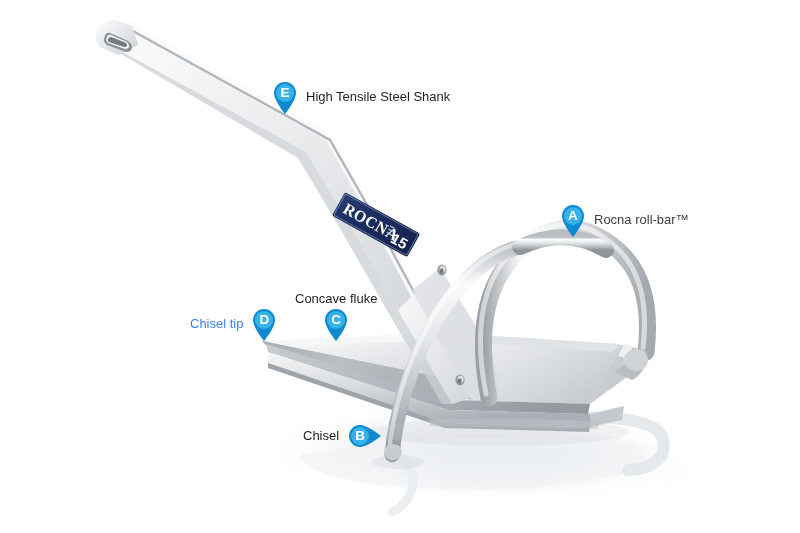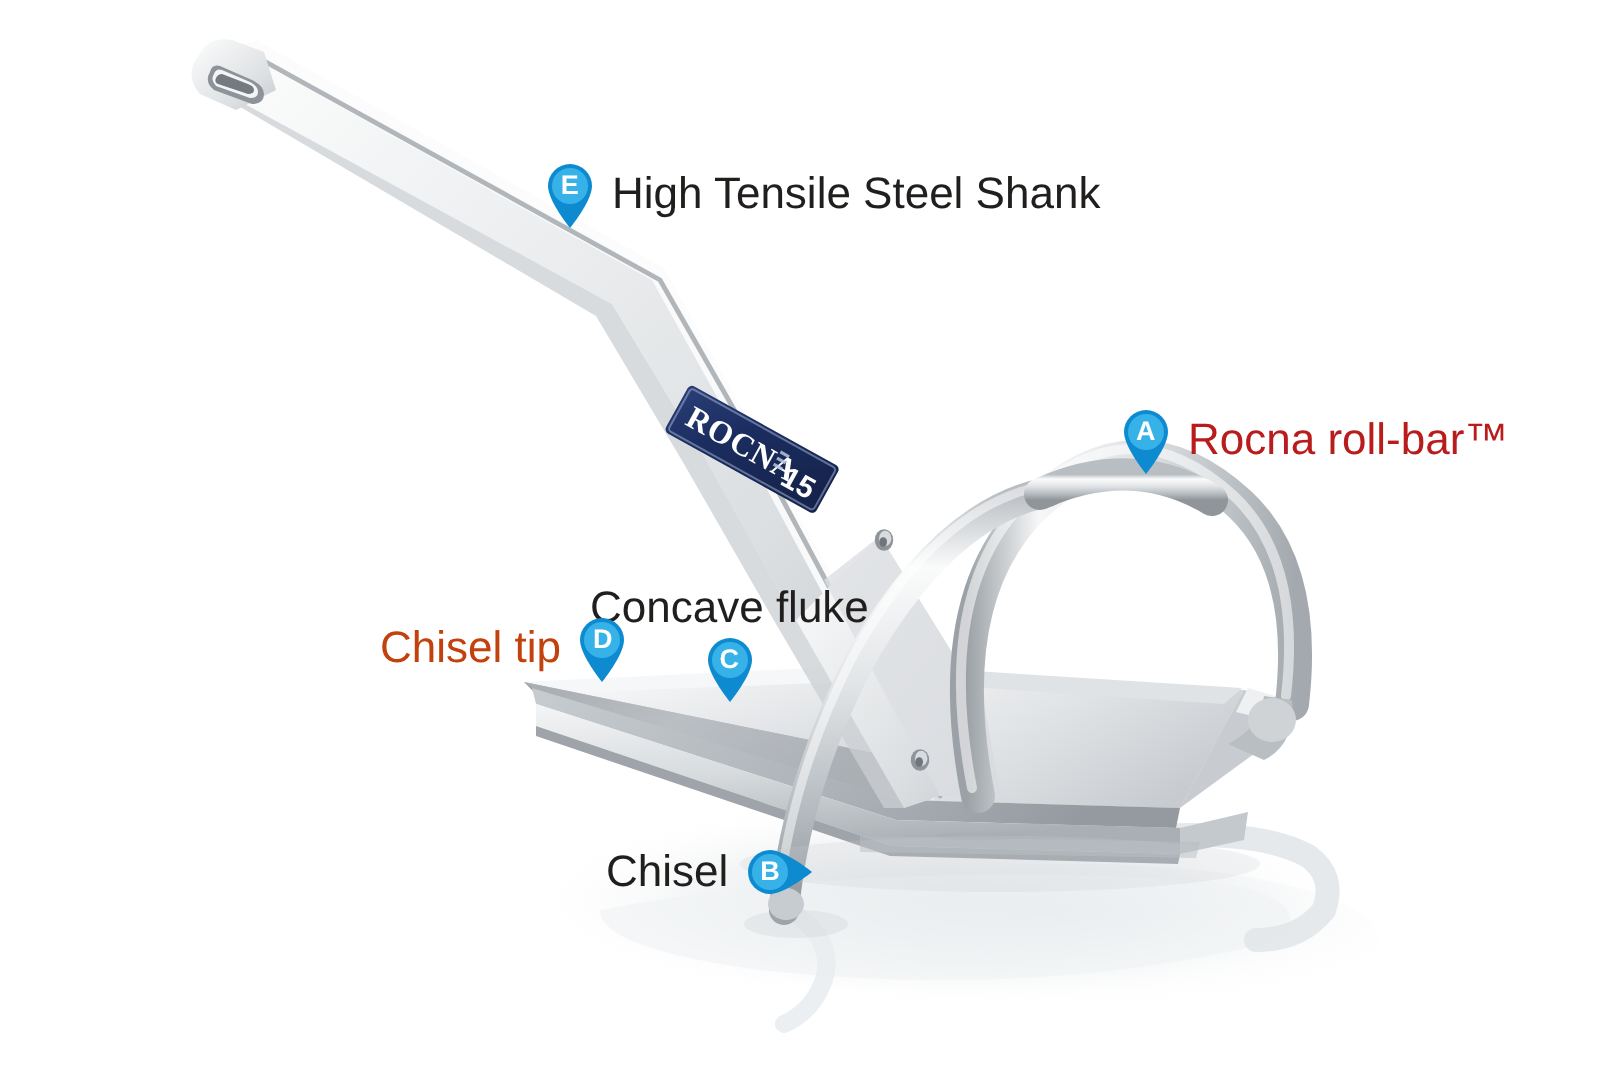--- a/index.html
+++ b/index.html
@@ -55,7 +55,7 @@
     pointer-events: none;
   }
   .callout-text {
-    font-size: 22px;
+    font-size: 13px;
     color: #201f1e;
     font-family: "Liberation Sans", "DejaVu Sans", sans-serif;
     line-height: 1.1;

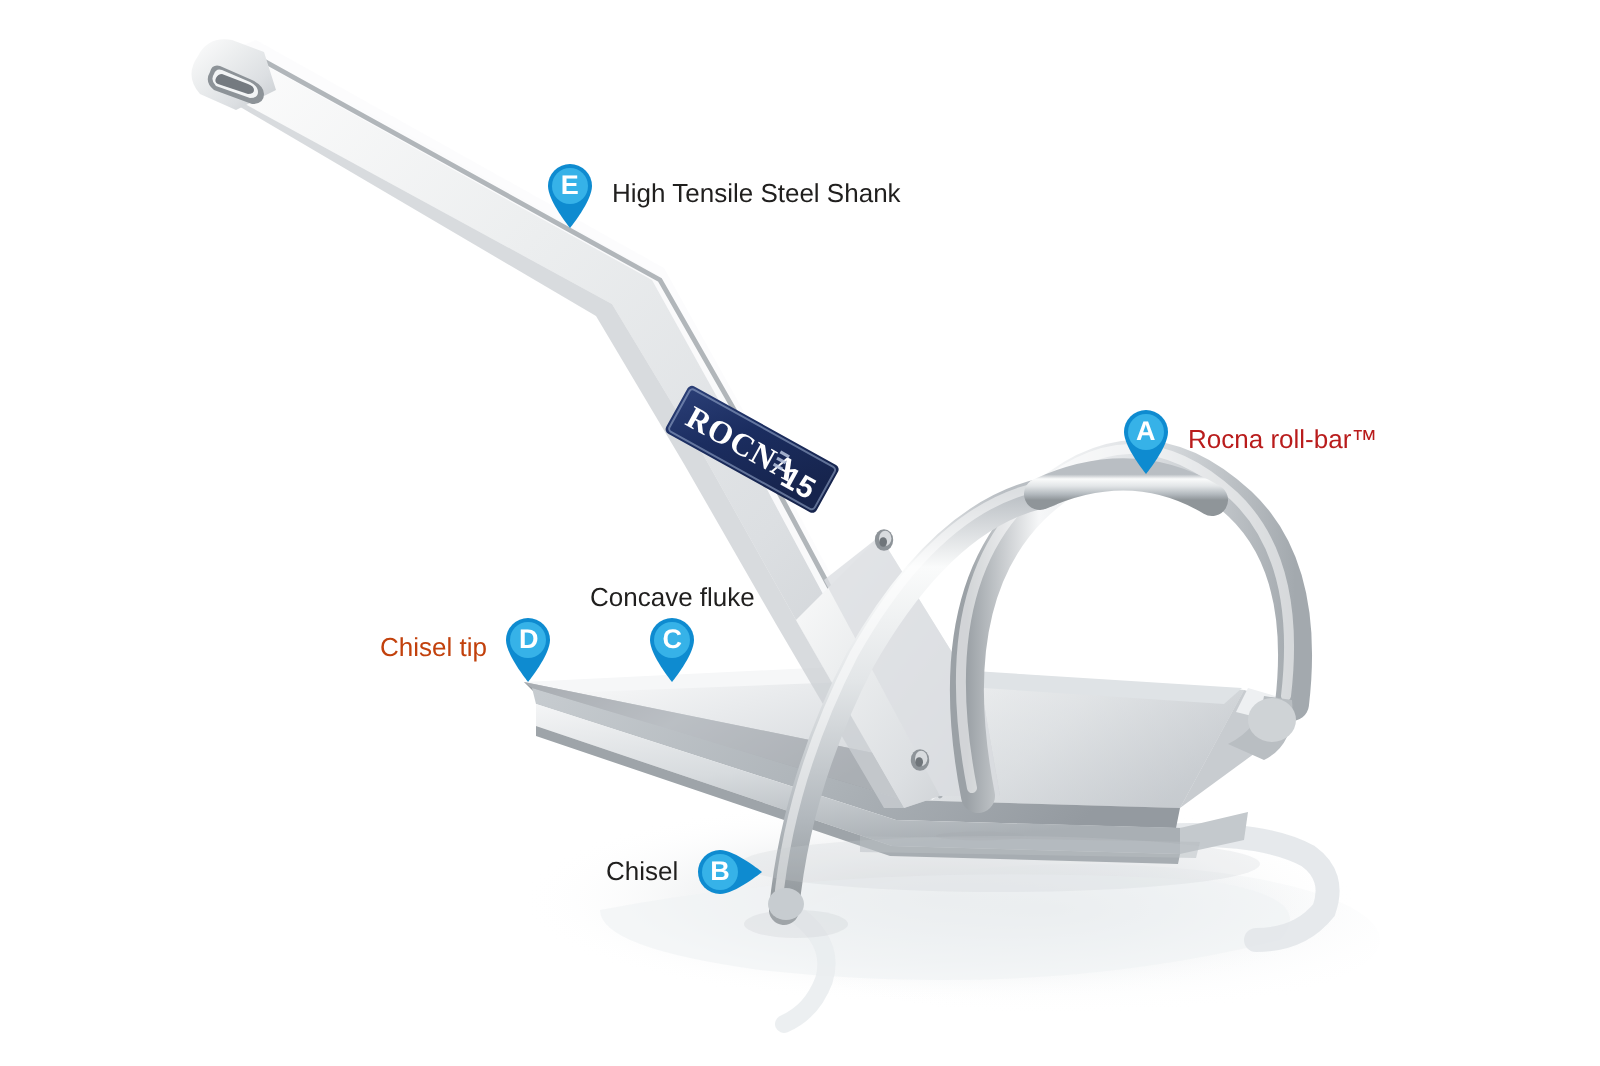--- a/index.html
+++ b/index.html
@@ -296,7 +296,7 @@
       </svg>
       <span class="pin-letter" style="color: rgb(255, 255, 255);">A</span>
     </span>
-    <span class="callout-text" style="color: #b91c1c;">Rocna roll-bar™</span>
+    <span class="callout-text" style="color: #404040;">Rocna roll-bar™</span>
   </div>
 
   <div class="callout" id="callout-c">

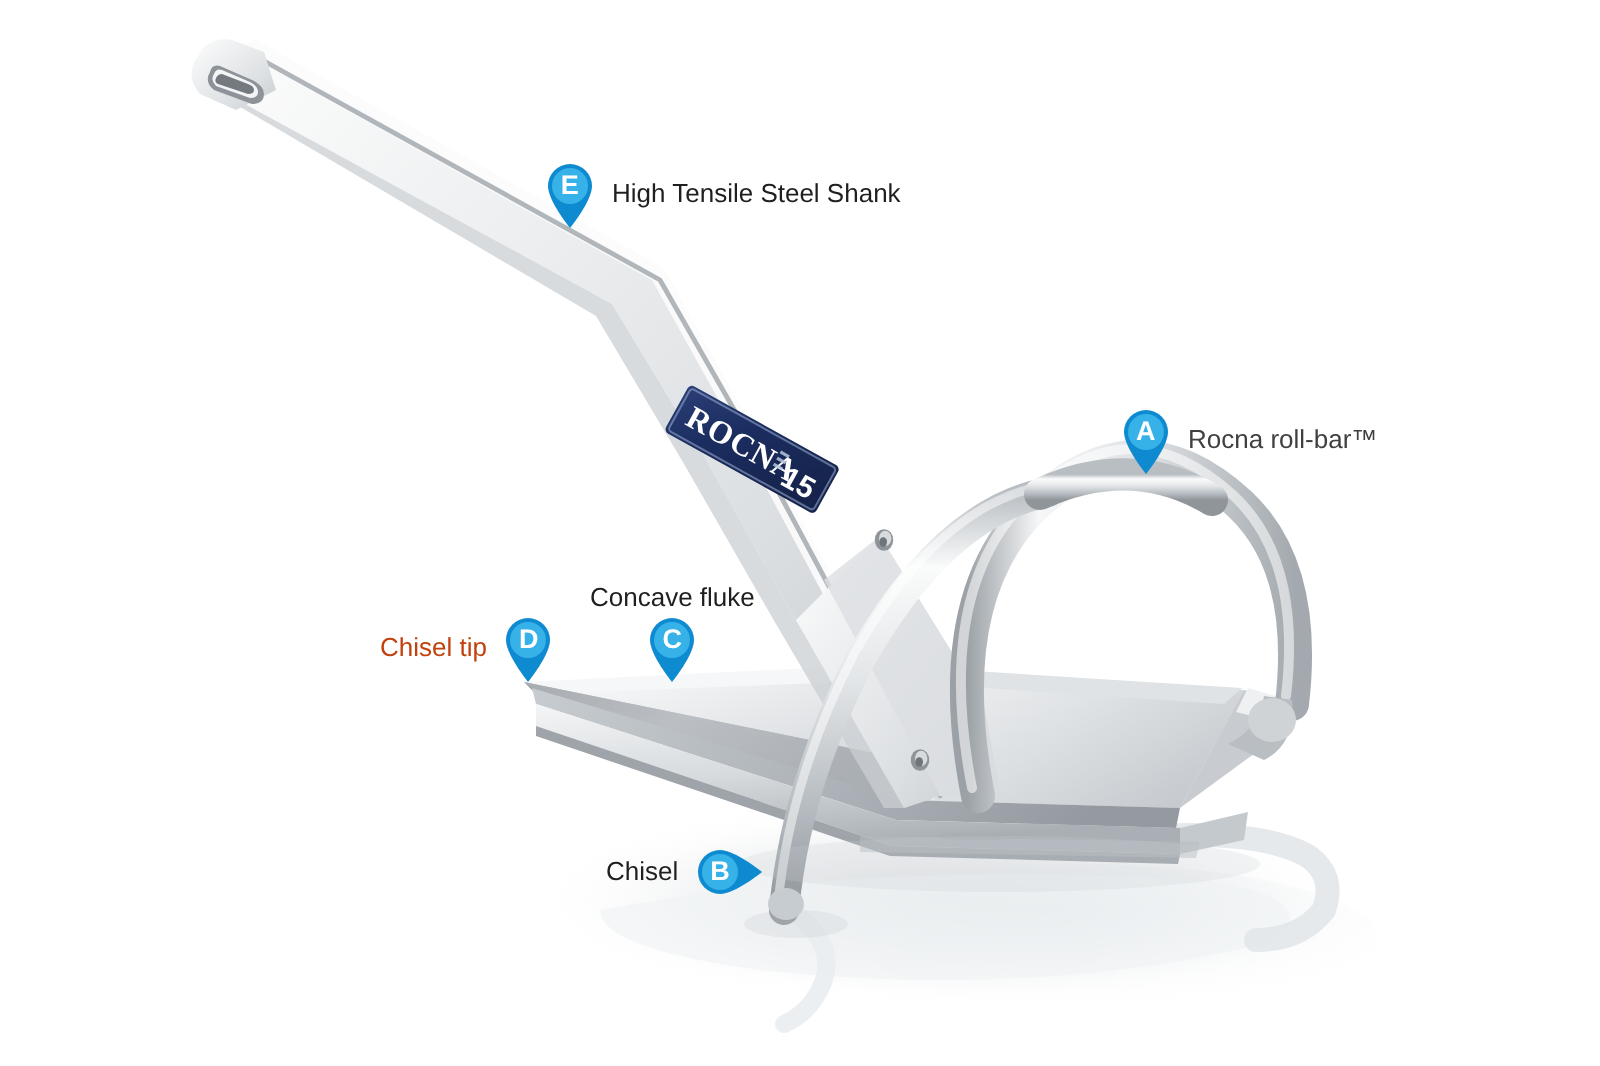--- a/index.html
+++ b/index.html
@@ -318,7 +318,7 @@
       </svg>
       <span class="pin-letter" style="color: rgb(255, 255, 255);">D</span>
     </span>
-    <span class="callout-text" style="color: #c2410c;">Chisel tip</span>
+    <span class="callout-text" style="color: #3b82f6;">Chisel tip</span>
   </div>
 
   <div class="callout label-left" id="callout-b">

